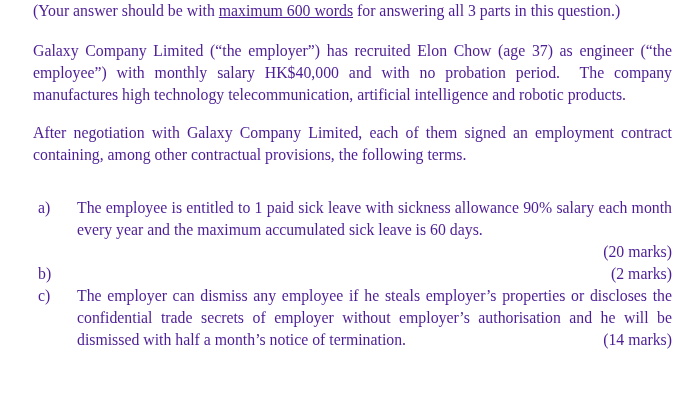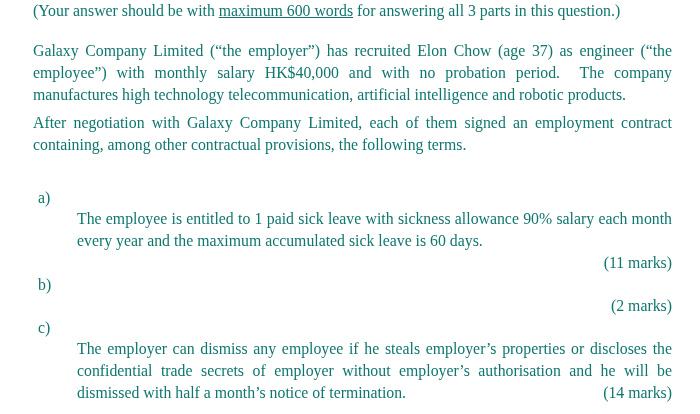--- a/index.html
+++ b/index.html
@@ -17,7 +17,7 @@
     font-family: "Liberation Serif", "DejaVu Serif", serif;
     font-size: 15.8px;
     line-height: 22px;
-    color: #0f766e;
+    color: #4c1d95;
     overflow: hidden;
   }
   .line-first {

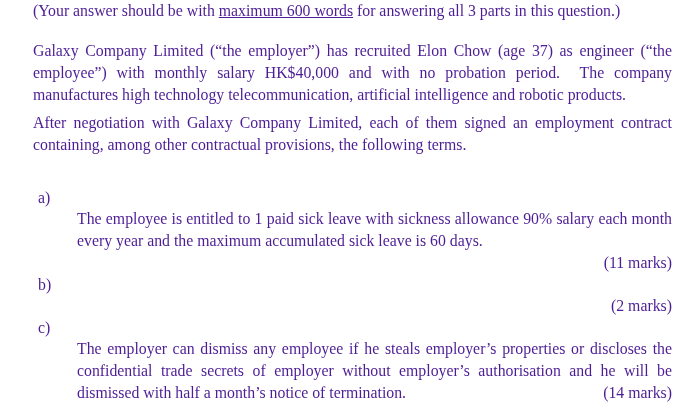--- a/index.html
+++ b/index.html
@@ -32,7 +32,7 @@
     margin: 0;
     text-align: justify;
   }
-  .para-intro { margin-bottom: 6px; }
+  .para-intro { margin-bottom: 16px; }
   .para-negotiation { margin-bottom: 31px; }
   .para-closing { margin-top: 7px; }
   .term {

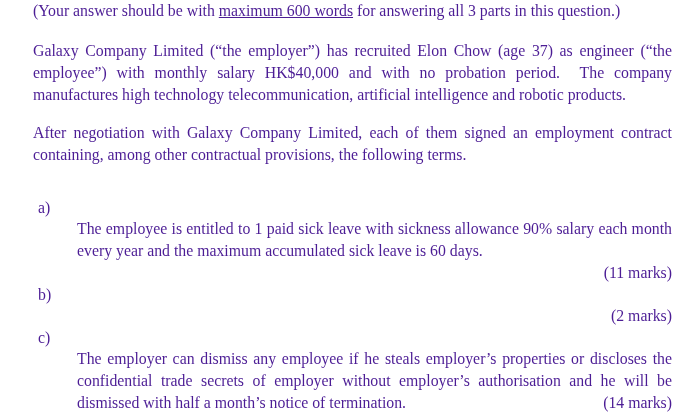--- a/index.html
+++ b/index.html
@@ -47,7 +47,6 @@
   .term-body {
     flex: 1 1 auto;
     text-align: justify;
-    margin-top: 21px;
   }
   .term-body.rel {
     position: relative;

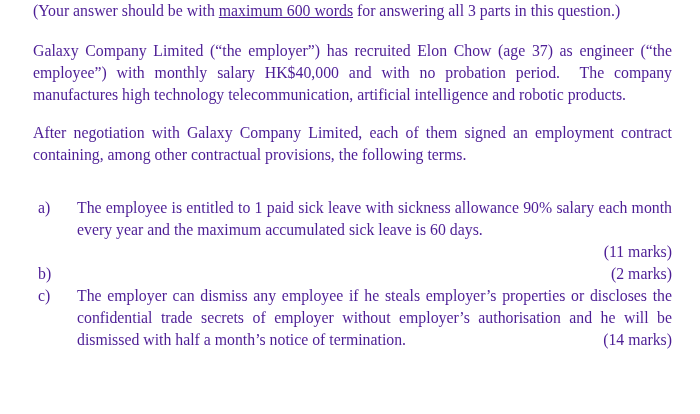--- a/index.html
+++ b/index.html
@@ -75,7 +75,7 @@
     <div class="term-marker">a)</div>
     <div class="term-body">
       <div>The employee is entitled to 1 paid sick leave with sickness allowance 90% salary each month every year and the maximum accumulated sick leave is 60 days.</div>
-      <div class="term-marks">(11 marks)</div>
+      <div class="term-marks">(20 marks)</div>
     </div>
   </div>
 

